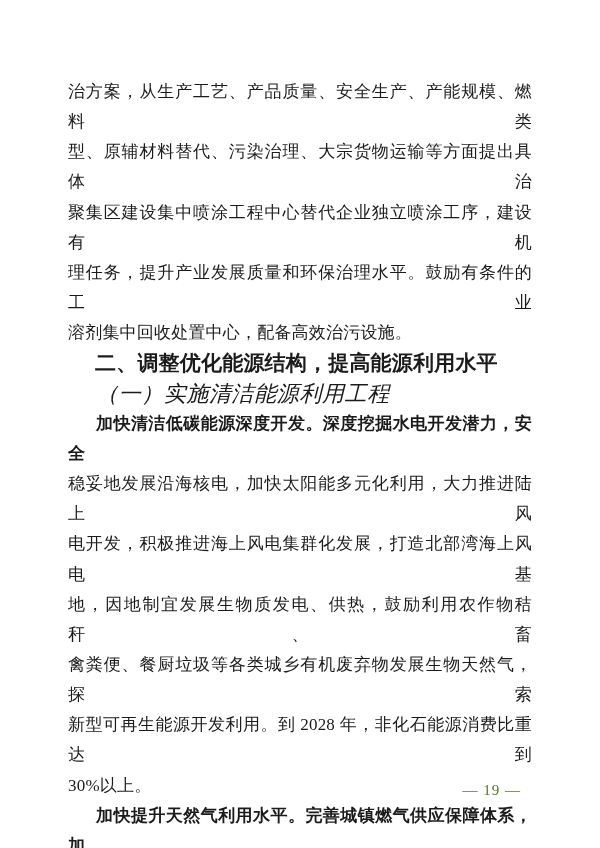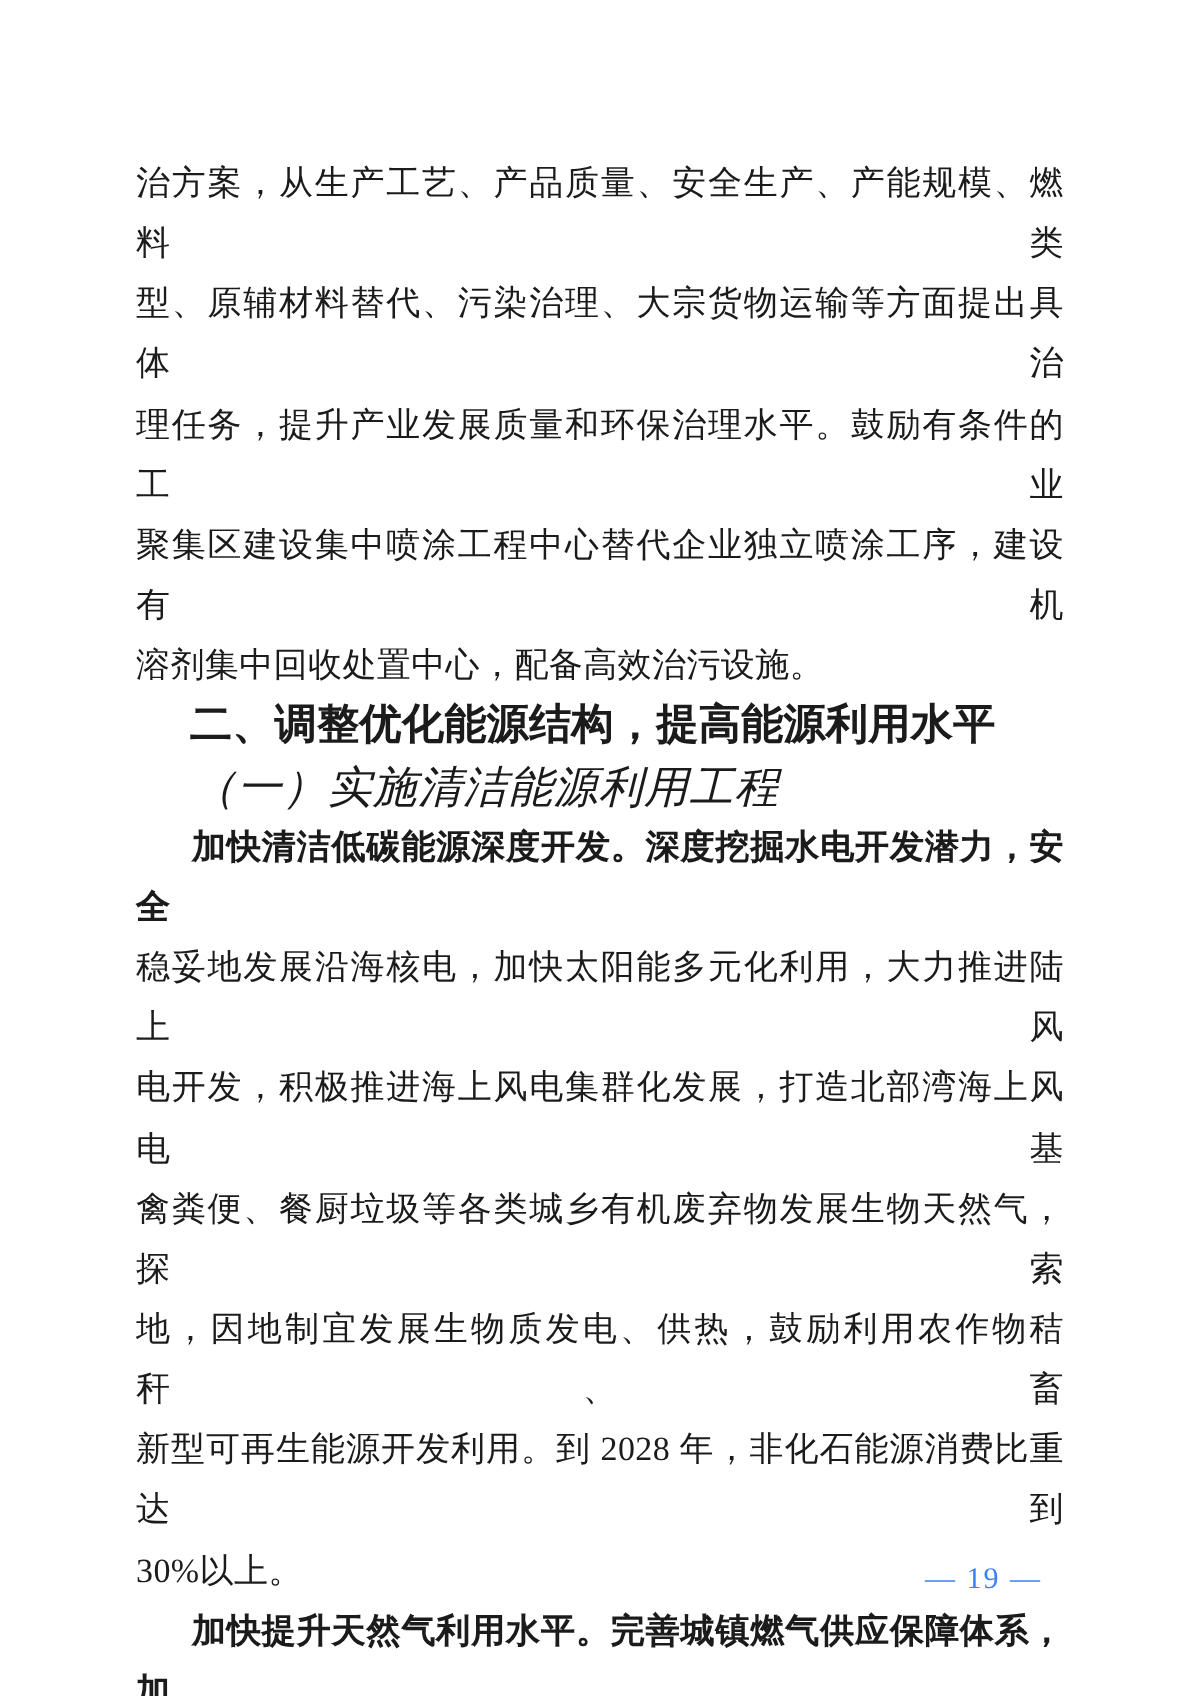--- a/index.html
+++ b/index.html
@@ -76,8 +76,8 @@
     <div>
       <div class="line">治方案，从生产工艺、产品质量、安全生产、产能规模、燃料类</div>
       <div class="line">型、原辅材料替代、污染治理、大宗货物运输等方面提出具体治</div>
+      <div class="line">聚集区建设集中喷涂工程中心替代企业独立喷涂工序，建设有机</div>
       <div class="line">理任务，提升产业发展质量和环保治理水平。鼓励有条件的工业</div>
-      <div class="line">聚集区建设集中喷涂工程中心替代企业独立喷涂工序，建设有机</div>
       <div class="line last">溶剂集中回收处置中心，配备高效治污设施。</div>
     </div>
 

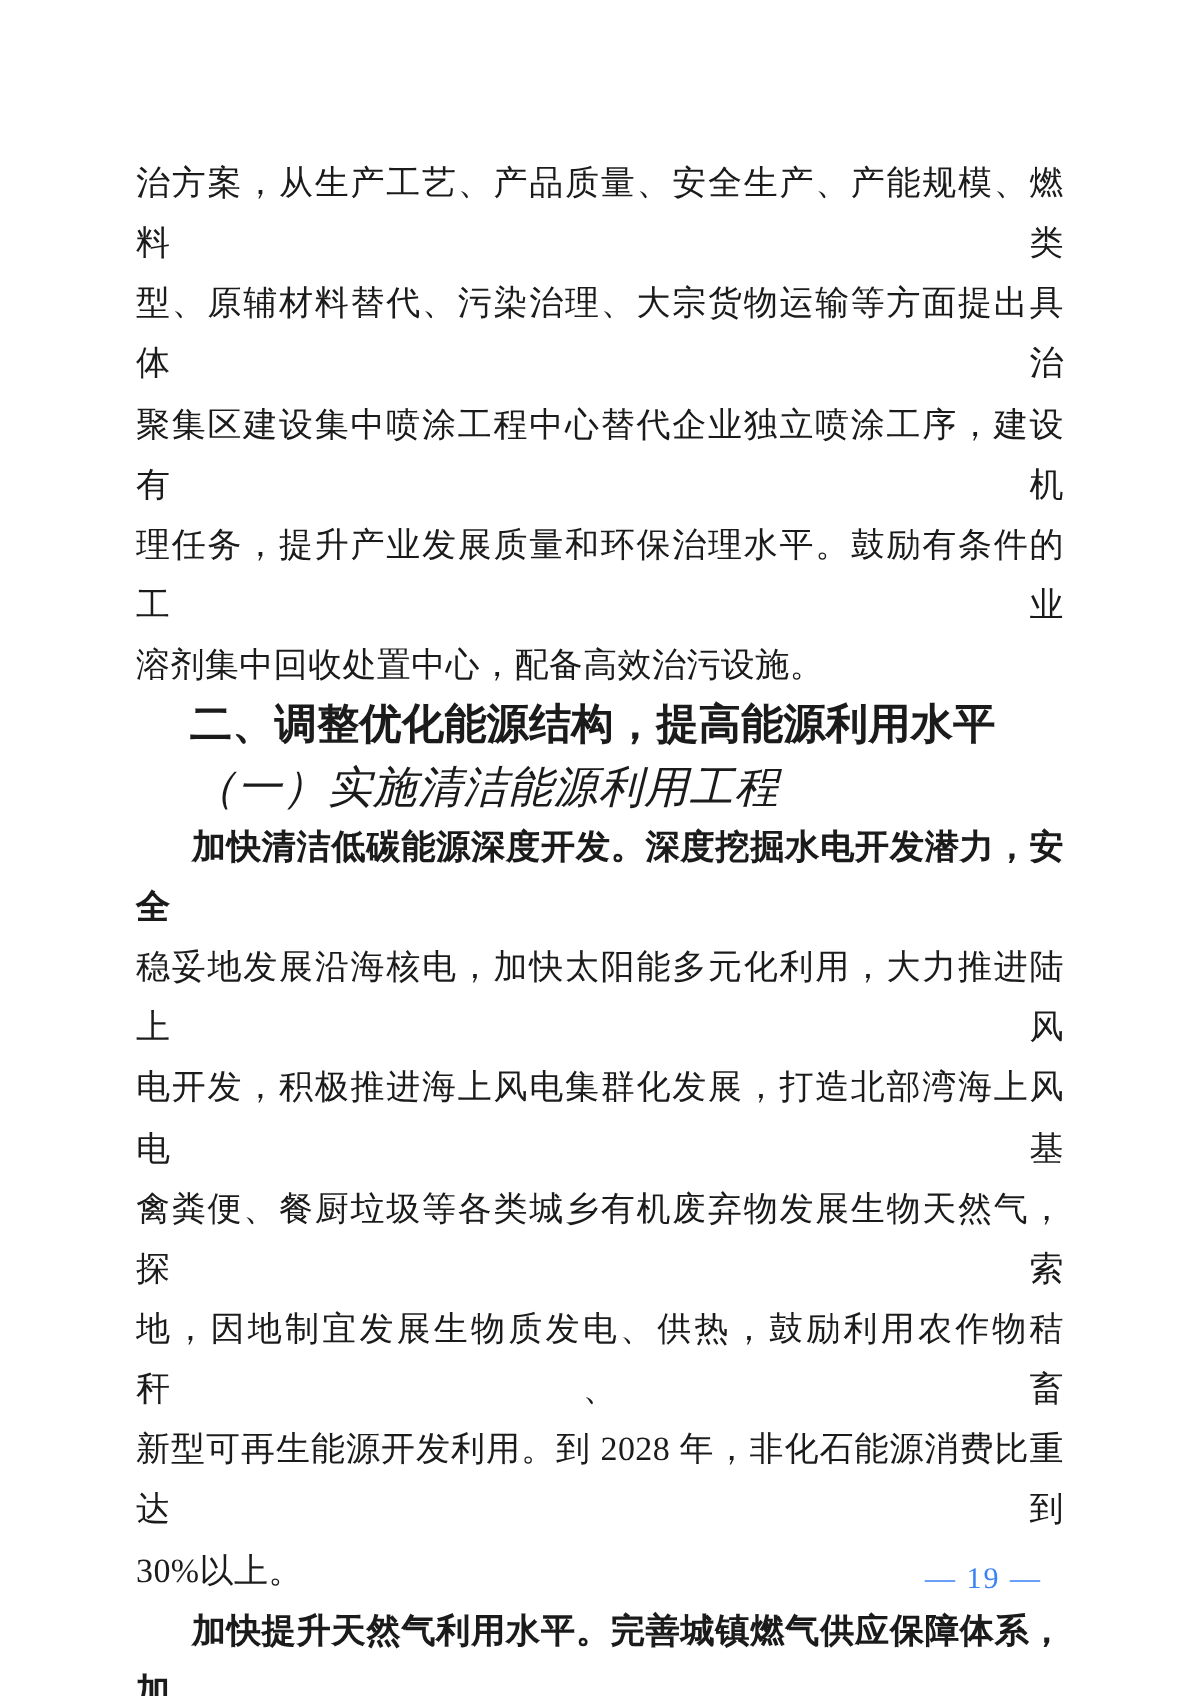--- a/index.html
+++ b/index.html
@@ -89,8 +89,8 @@
       <div class="line indent">加快清洁低碳能源深度开发。深度挖掘水电开发潜力，安全</div>
       <div class="line">稳妥地发展沿海核电，加快太阳能多元化利用，大力推进陆上风</div>
       <div class="line">电开发，积极推进海上风电集群化发展，打造北部湾海上风电基</div>
+      <div class="line">地，因地制宜发展生物质发电、供热，鼓励利用农作物秸秆、畜</div>
       <div class="line">禽粪便、餐厨垃圾等各类城乡有机废弃物发展生物天然气，探索</div>
-      <div class="line">地，因地制宜发展生物质发电、供热，鼓励利用农作物秸秆、畜</div>
       <div class="line">新型可再生能源开发利用。到 2028 年，非化石能源消费比重达到</div>
       <div class="line last">30%以上。</div>
     </div>

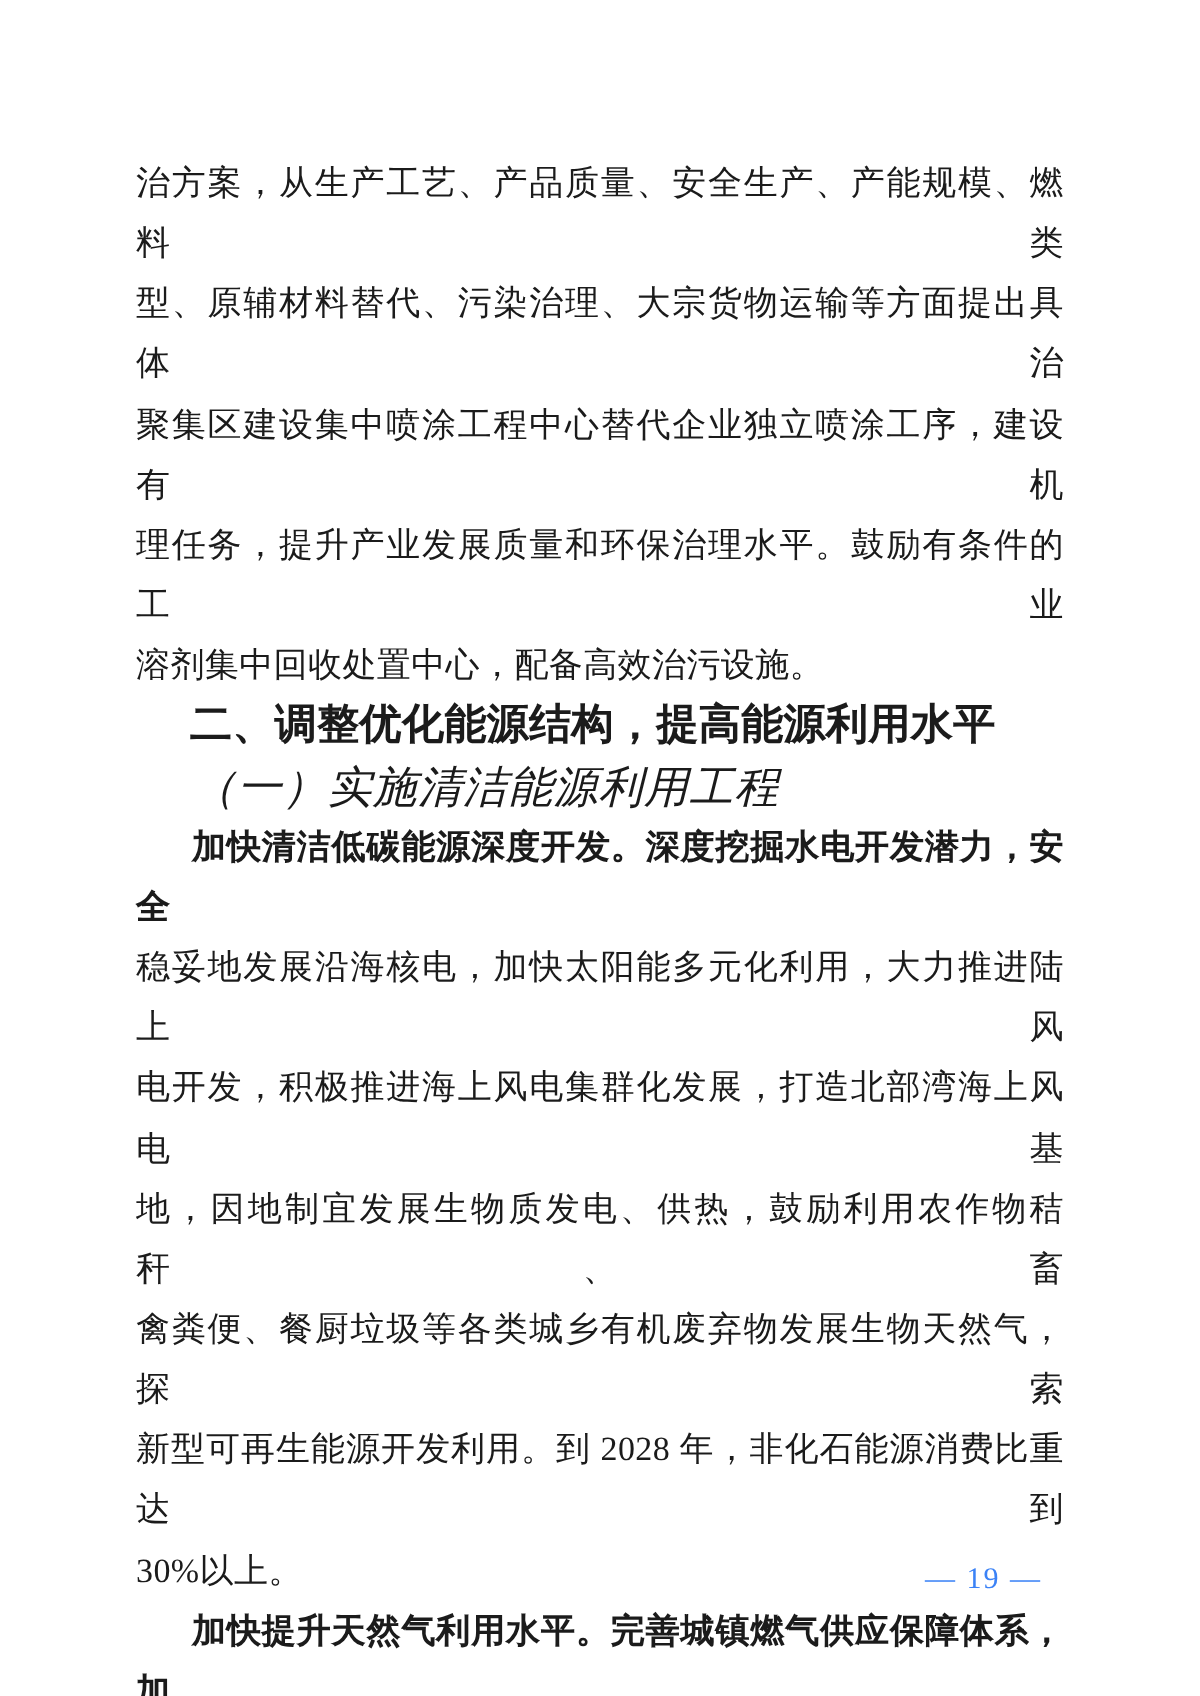--- a/index.html
+++ b/index.html
@@ -64,7 +64,7 @@
     font-size: 15px;
     line-height: 20px;
     letter-spacing: 1px;
-    color: #3b82f6;
+    color: #4d7c0f;
   }
 </style>
 </head>

